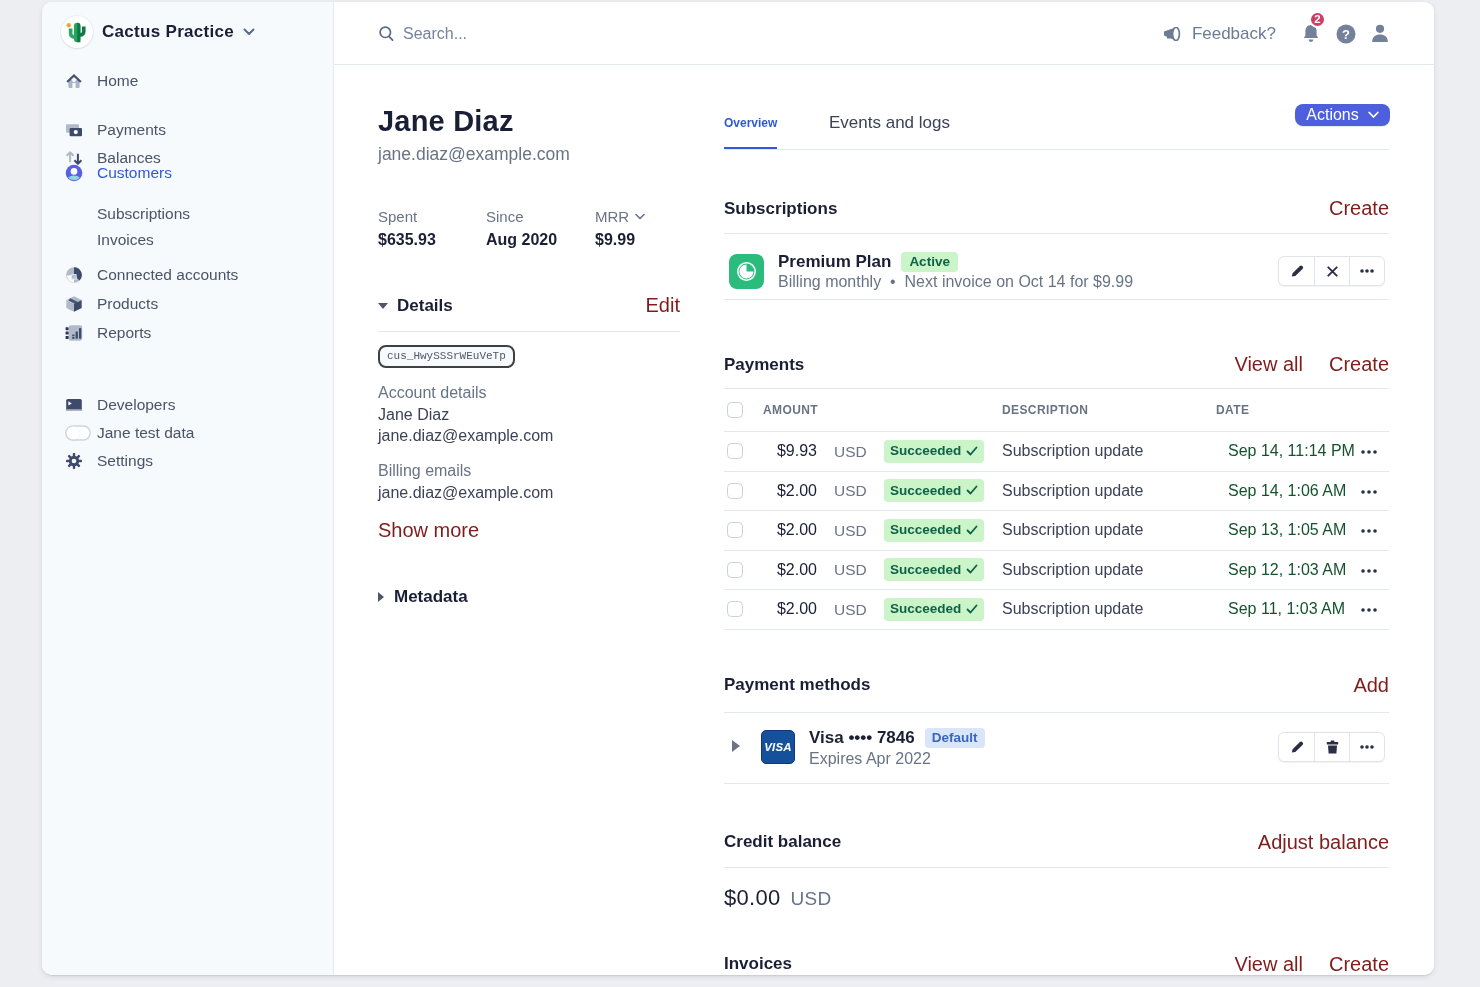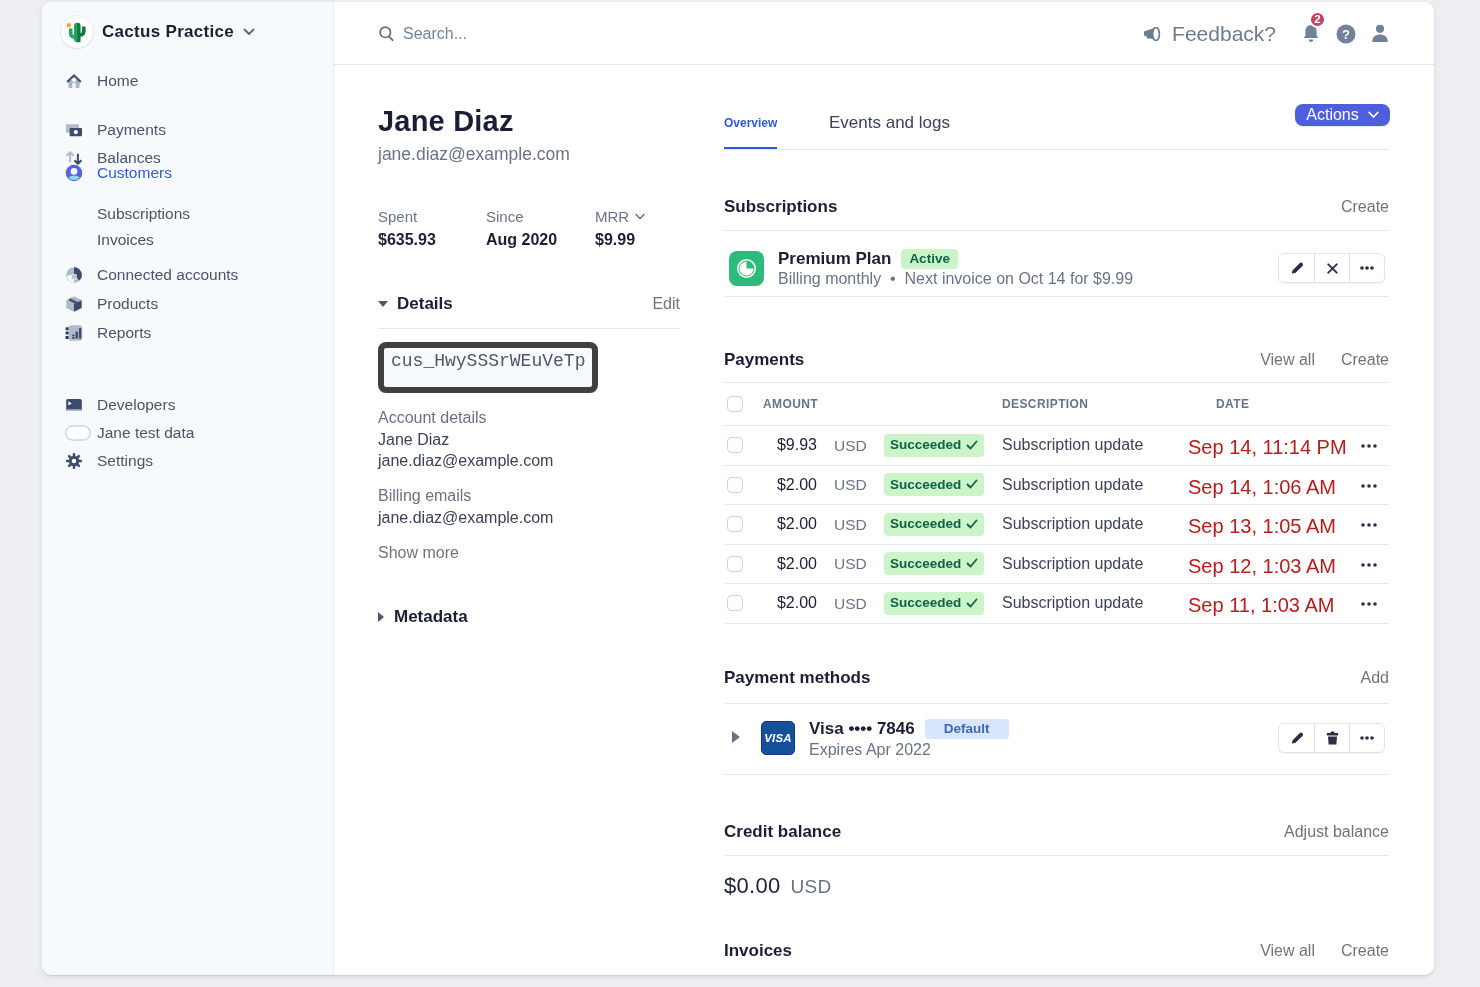--- a/index.html
+++ b/index.html
@@ -25,7 +25,7 @@
 .search { position:absolute; left:45px; top:0; height:63px; display:flex; align-items:center; color:#74829c; font-size:16px; }
 .search svg { margin-right:9px; }
 .topright { position:absolute; right:44px; top:0; height:63px; display:flex; align-items:center; }
-.feedback { display:flex; align-items:center; color:#6b7c93; font-size:21px; font-weight:500; }
+.feedback { display:flex; align-items:center; color:#6b7c93; font-size:17px; font-weight:500; }
 .feedback svg { margin-right:9px; }
 
 

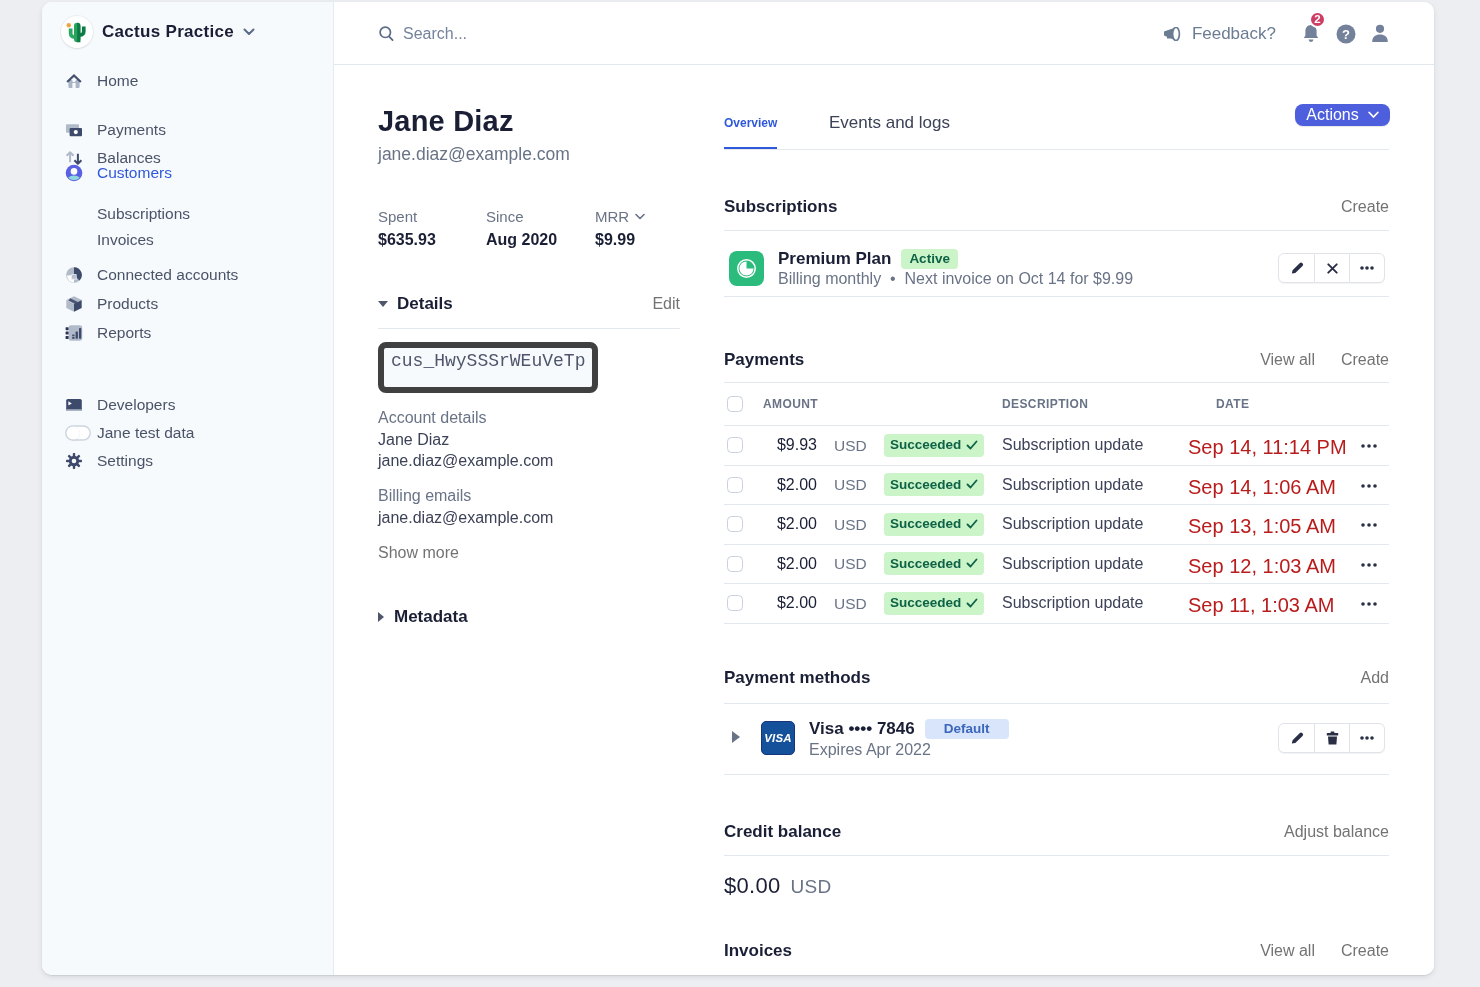--- a/index.html
+++ b/index.html
@@ -42,7 +42,7 @@
 .details-head .tri { width:0; height:0; border-left:5px solid transparent; border-right:5px solid transparent; border-top:6px solid #4f566b; margin-right:9px; }
 .details-head .t { font-size:17px; font-weight:700; color:#1a1f36; }
 .details-head .edit { margin-left:auto; }
-a.lnk { color:#737373; font-size:16px; font-weight:500; text-decoration:none; }
+a.lnk { color:#7f1d1d; font-size:20px; font-weight:500; text-decoration:none; }
 .hr { height:1px; background:#e3e8ee; }
 .cusbadge { display:inline-block; font-family:"Liberation Mono", monospace; font-size:18px; color:#4f566b; background:#f7fafc; border:6px solid #404040; border-radius:8px; padding:3px 7px 16px; }
 .glabel { font-size:16px; color:#697386; }

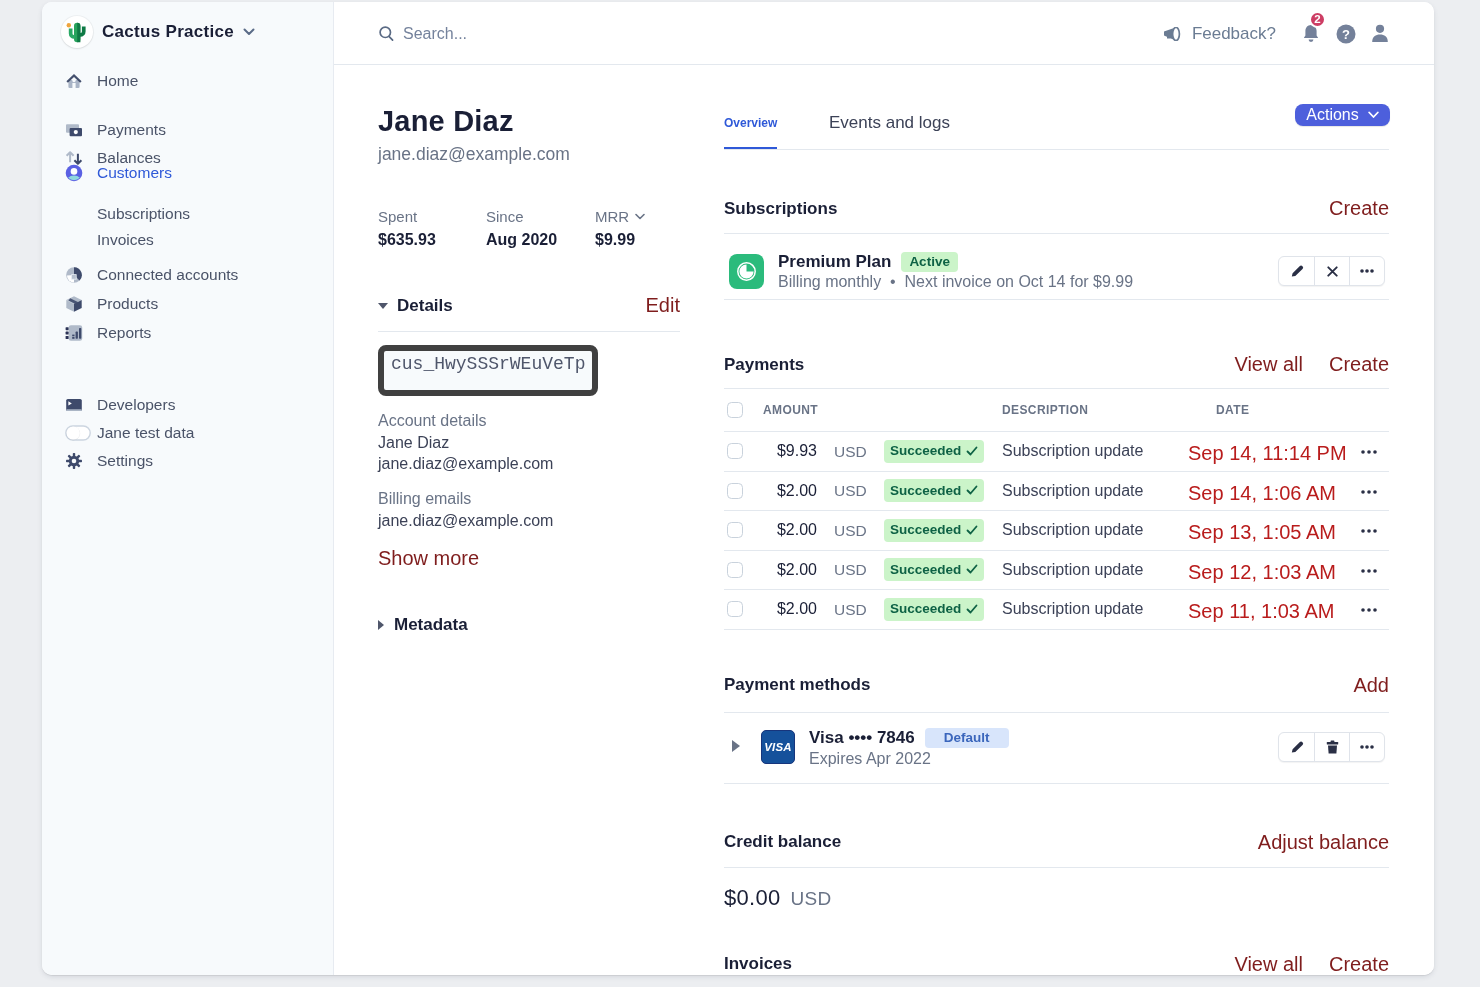--- a/index.html
+++ b/index.html
@@ -44,7 +44,7 @@
 .details-head .edit { margin-left:auto; }
 a.lnk { color:#7f1d1d; font-size:20px; font-weight:500; text-decoration:none; }
 .hr { height:1px; background:#e3e8ee; }
-.cusbadge { display:inline-block; font-family:"Liberation Mono", monospace; font-size:18px; color:#4f566b; background:#f7fafc; border:6px solid #404040; border-radius:8px; padding:3px 7px 16px; }
+.cusbadge { display:inline-block; font-family:"Liberation Mono", monospace; font-size:11px; color:#4f566b; background:#f7fafc; border:2px solid #404040; border-radius:8px; padding:3px 7px 4px; }
 .glabel { font-size:16px; color:#697386; }
 .gval { font-size:16px; color:#3c4257; margin-top:4px; }
 .meta-head { display:flex; align-items:center; }

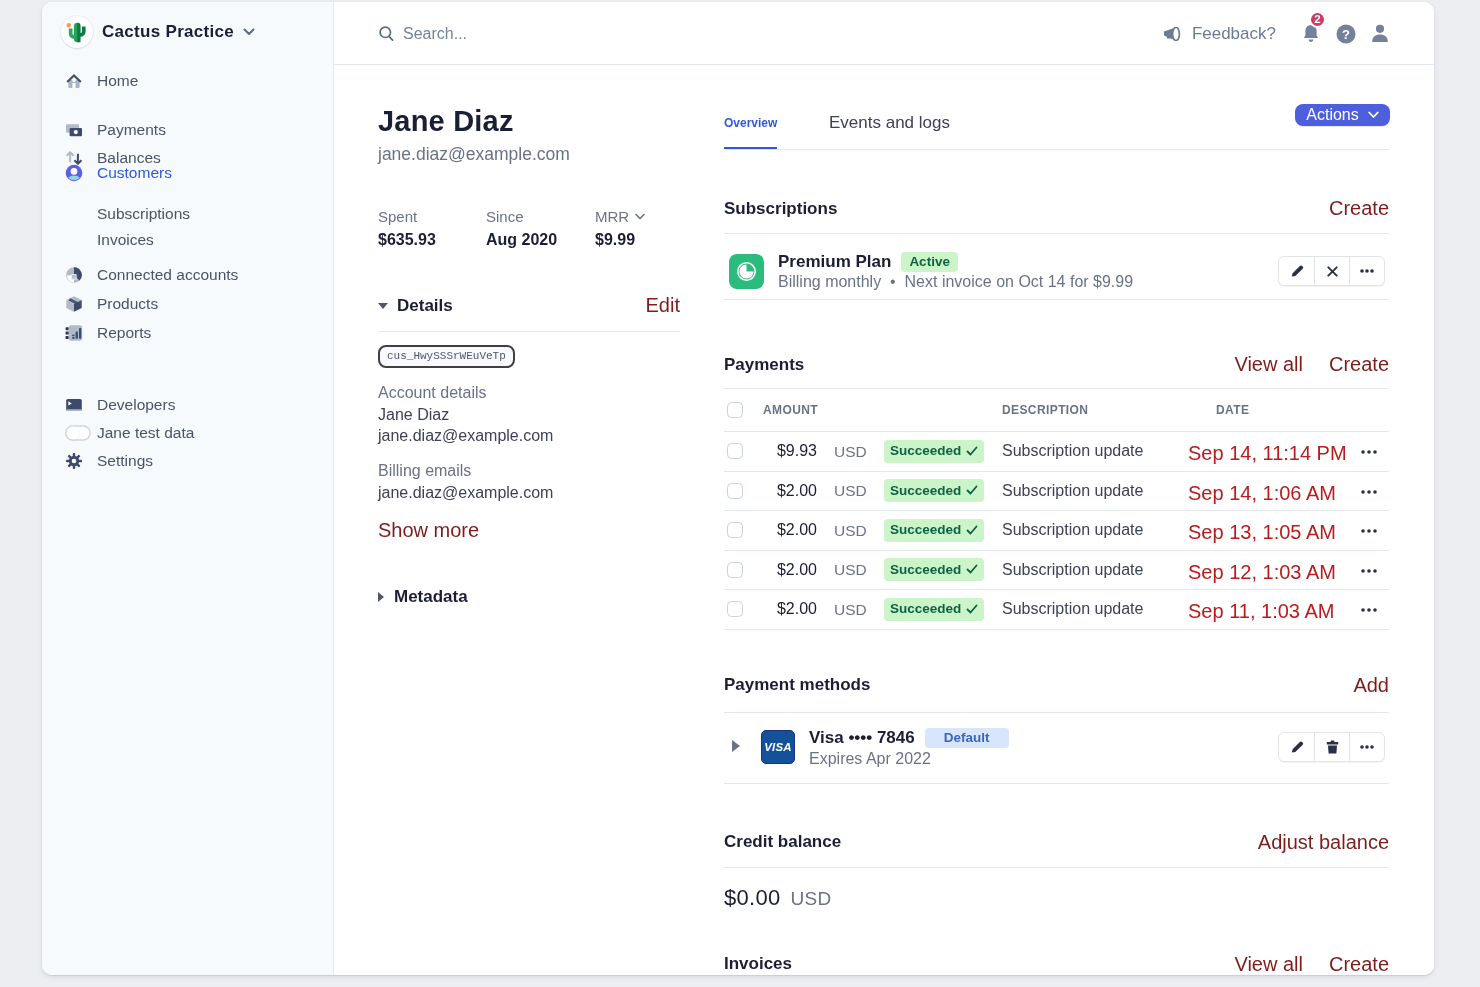--- a/index.html
+++ b/index.html
@@ -82,7 +82,7 @@
 .badge-succ { display:inline-flex; align-items:center; background:#cbf4c9; color:#0e6245; font-size:13.5px; font-weight:700; border-radius:4px; padding:0px 6px 1px; height:23px; }
 .badge-succ svg { margin-left:5px; }
 .prow .desc { position:absolute; left:278px; top:10px; font-size:16px; color:#3c4257; }
-.prow .date { position:absolute; left:464px; top:10px; font-size:20px; color:#b91c1c; }
+.prow .date { position:absolute; left:504px; top:10px; font-size:16px; color:#14532d; }
 .prow .dots { position:absolute; right:12px; top:17px; line-height:0; color:#3c4257; }
 .rule { height:1px; background:#e3e8ee; }
 

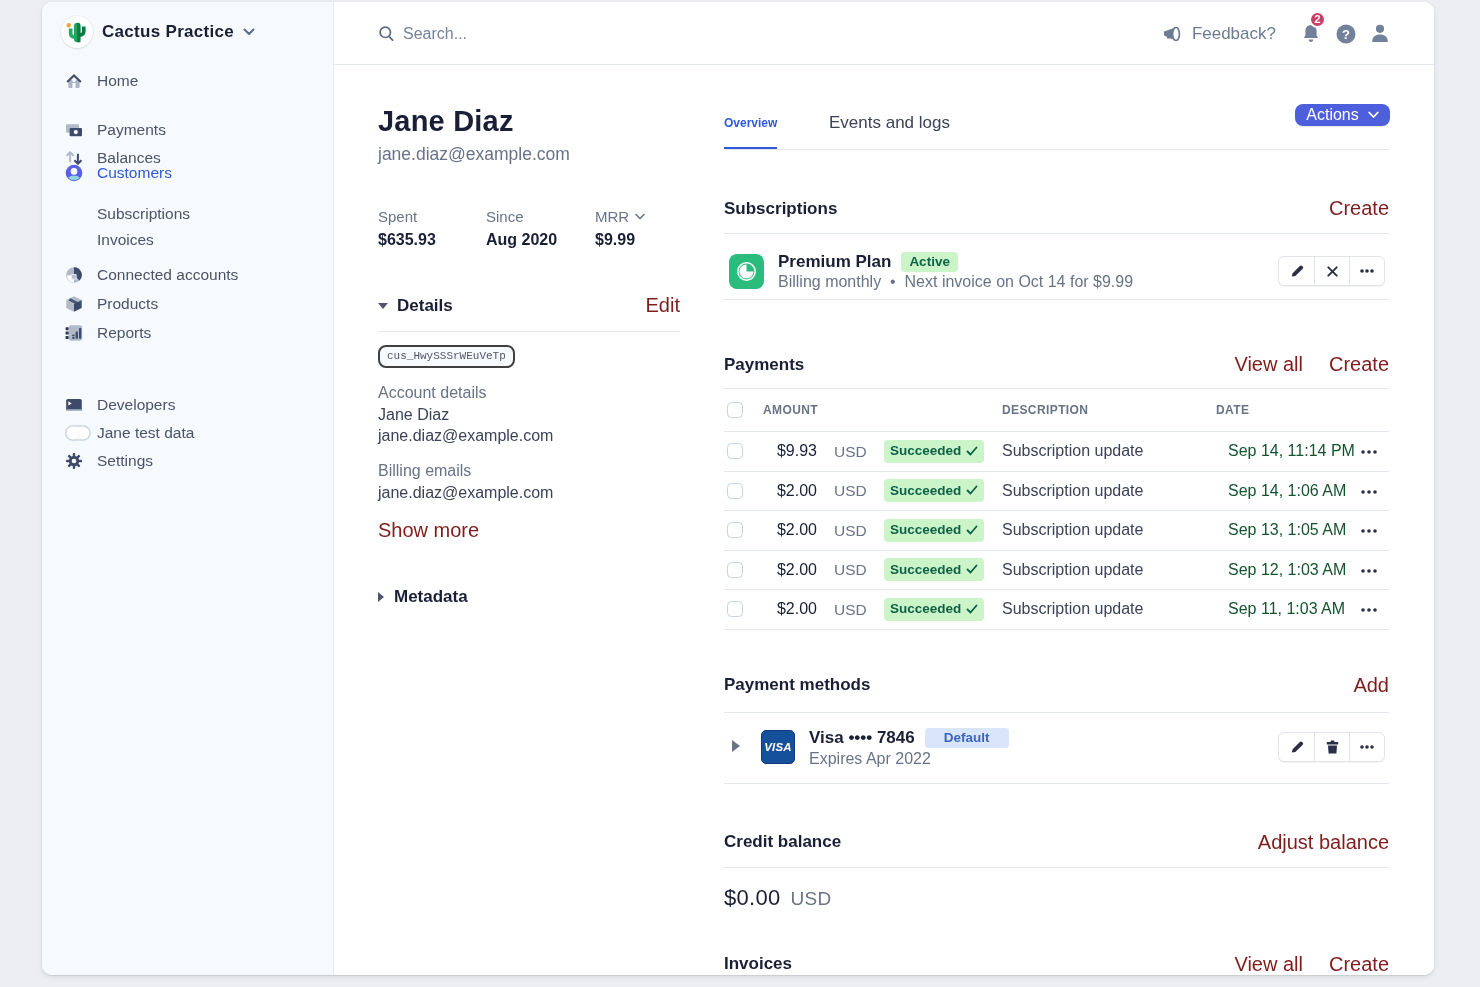--- a/index.html
+++ b/index.html
@@ -91,7 +91,7 @@
 .visa { position:absolute; left:37px; top:17px; width:34px; height:34px; border-radius:5px; background:#15519b; border:1.5px solid #17357c; display:flex; align-items:center; justify-content:center; }
 .pmrow .l1 { position:absolute; left:85px; top:15.5px; display:flex; align-items:center; }
 .pmrow .l1 .cardno { font-size:17px; font-weight:700; color:#1a1f36; }
-.badge-blue { margin-left:10px; background:#d8e5fb; color:#3b66bc; font-size:13.5px; font-weight:700; border-radius:4px; padding:2px 19px 3px; }
+.badge-blue { margin-left:10px; background:#d8e5fb; color:#3b66bc; font-size:13.5px; font-weight:700; border-radius:4px; padding:2px 7px 3px; }
 .pmrow .l2 { position:absolute; left:85px; top:37px; font-size:16px; color:#697386; }
 
 .credit-val { font-size:22px; color:#1a1f36; letter-spacing:.3px; }

